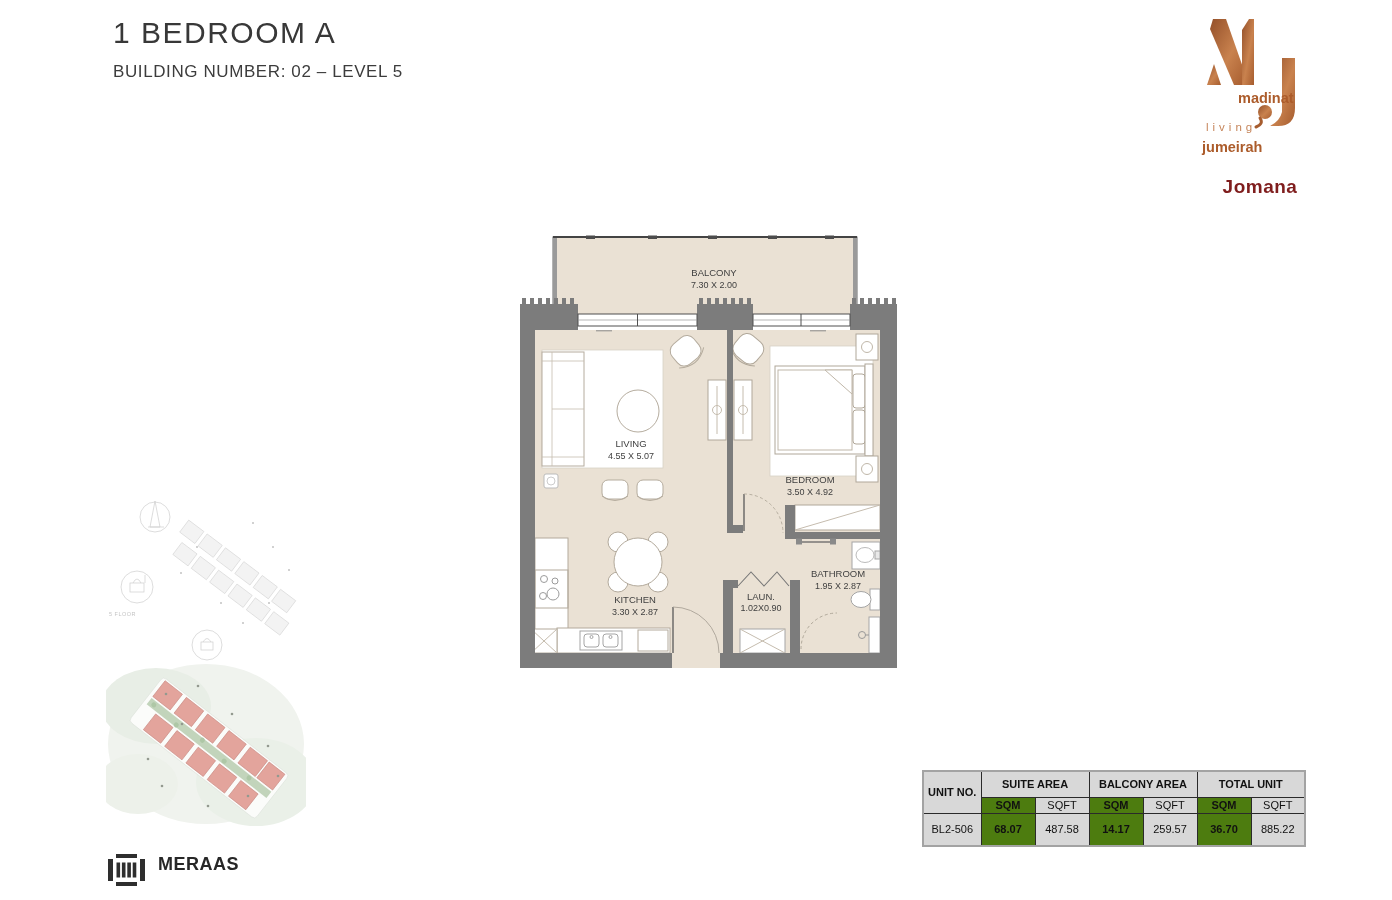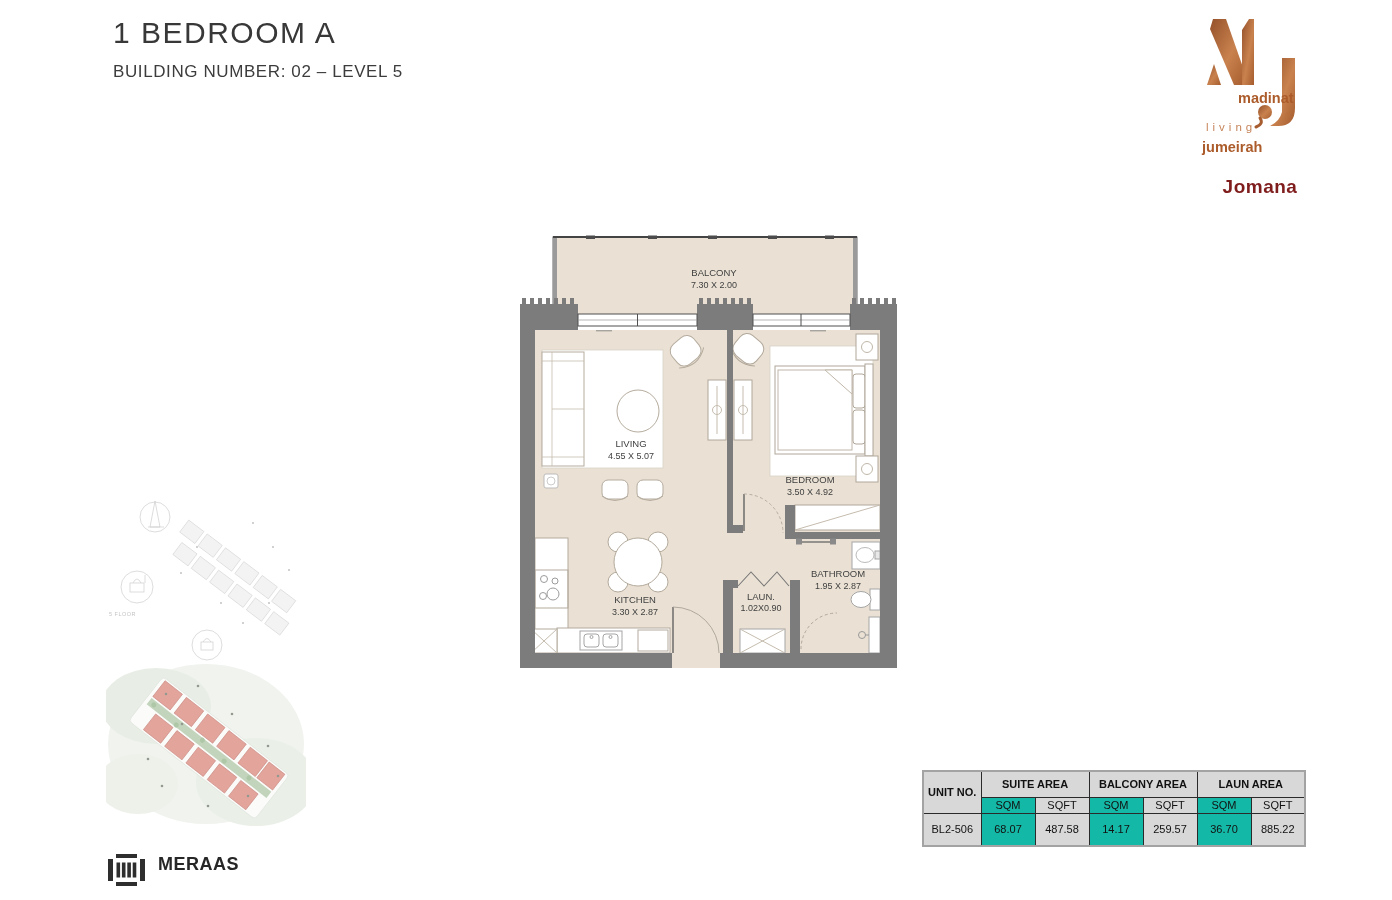--- a/index.html
+++ b/index.html
@@ -416,7 +416,7 @@
       <td rowspan="2" class="cell-gray hdr col-unit">UNIT NO.</td>
       <td colspan="2" class="cell-gray hdr">SUITE AREA</td>
       <td colspan="2" class="cell-gray hdr">BALCONY AREA</td>
-      <td colspan="2" class="cell-gray hdr">LAUN AREA</td>
+      <td colspan="2" class="cell-gray hdr">TOTAL UNIT</td>
     </tr>
     <tr class="r2">
       <td class="cell-white col-val">SQM</td>

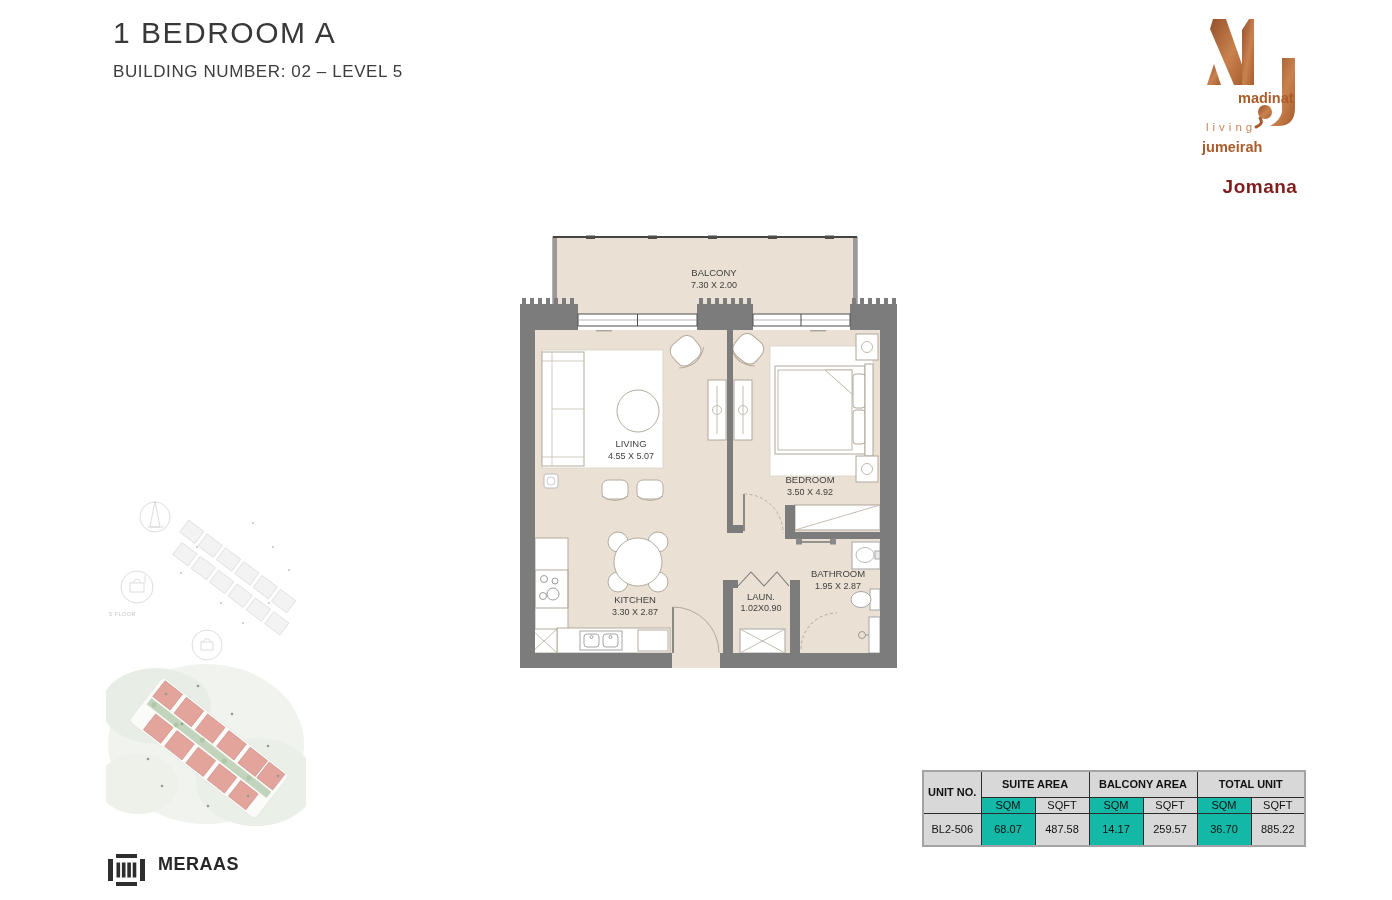--- a/index.html
+++ b/index.html
@@ -44,7 +44,7 @@
   #area-table td { border:1px solid #2a2a2a; text-align:center; vertical-align:middle; padding:0 2px; }
   #area-table { border:2px solid #a3a3a3; }
   .cell-gray { background:#d8d8d8; }
-  .cell-white { background:#14b8a6; }
+  .cell-white { background:#4d7c0f;font-weight:bold; }
   .hdr { font-weight:bold; }
   .r1 td { height:26px; }
   .r2 td { height:16px; }

